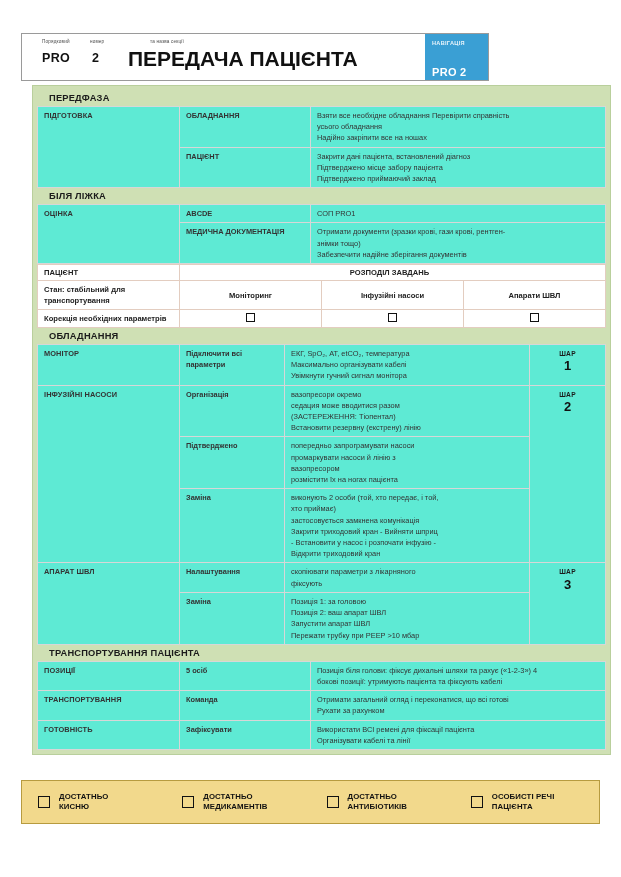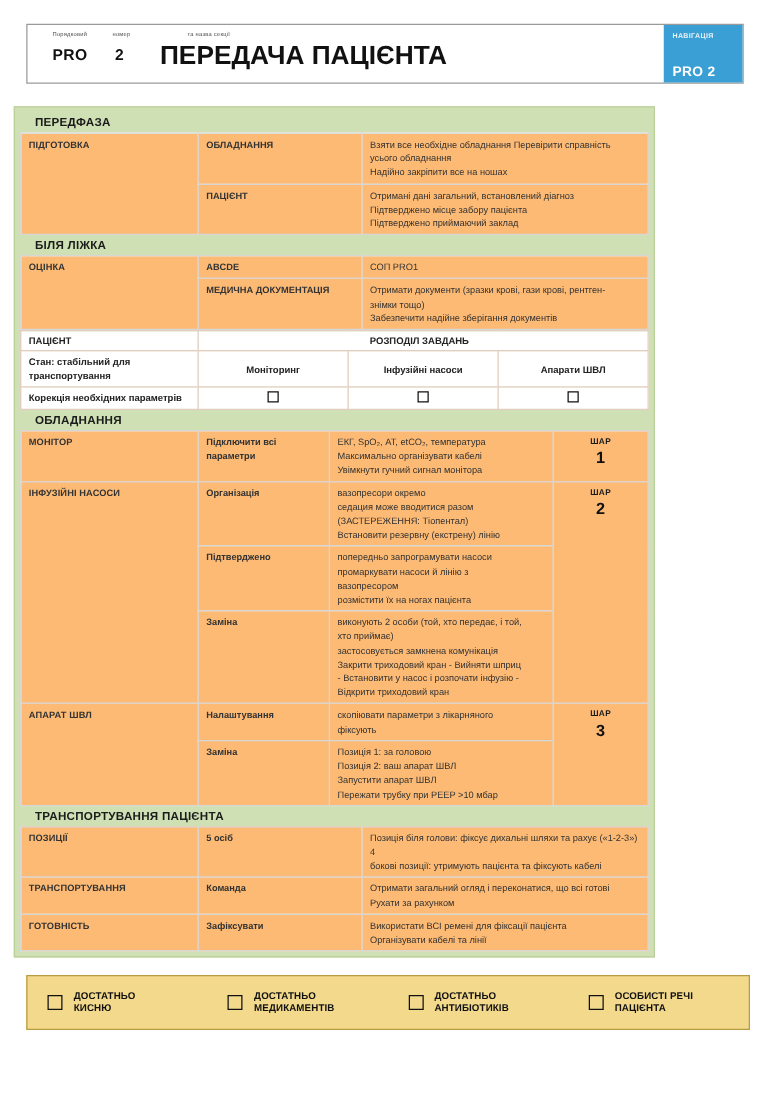--- a/index.html
+++ b/index.html
@@ -12,7 +12,7 @@
 
   
   .header{
-    position:absolute;left:21px;top:19px;width:574px;height:48px;
+    position:absolute;left:21px;top:33px;width:468px;height:48px;
     border:1px solid #9a9a9a;background:#fff;box-sizing:border-box;
   }
   .hdr-meta{position:absolute;top:5px;left:0;width:100%;height:10px;}

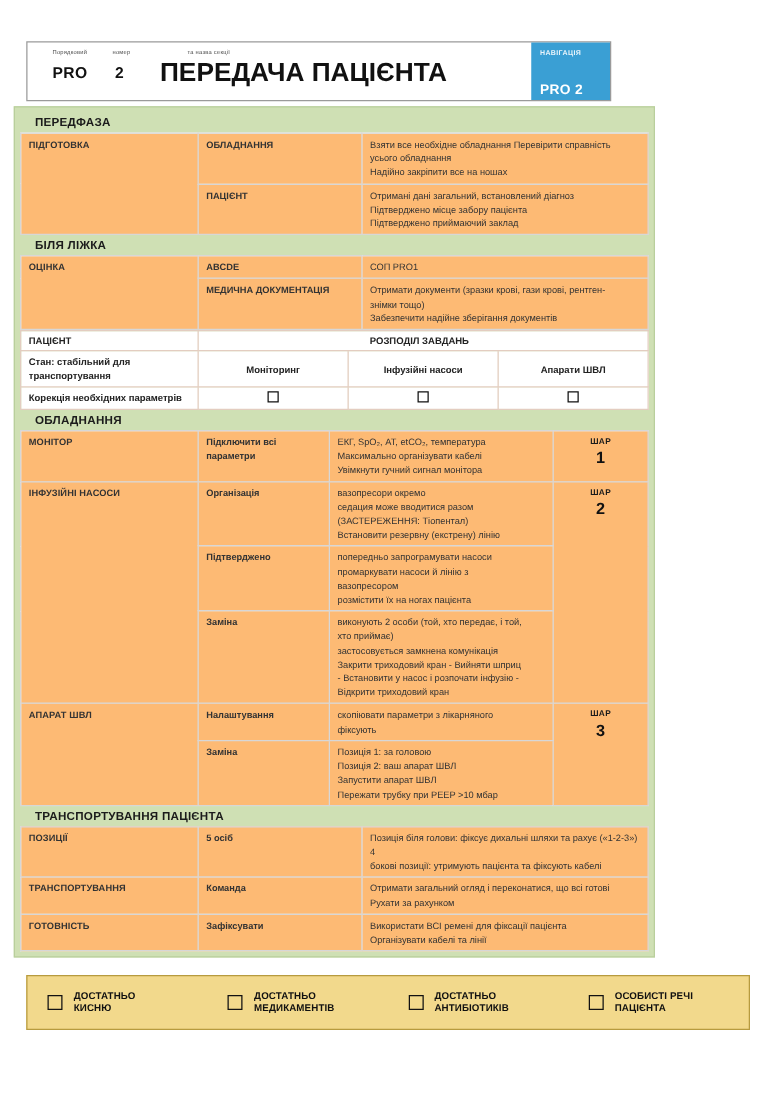--- a/index.html
+++ b/index.html
@@ -33,7 +33,7 @@
 
   
   .body-frame{
-    position:absolute;left:11px;top:85px;width:513px;
+    position:absolute;left:32px;top:85px;width:579px;
     background:#cfe0b4;border:1px solid #b9cf9c;box-sizing:border-box;
     padding:4px;
   }

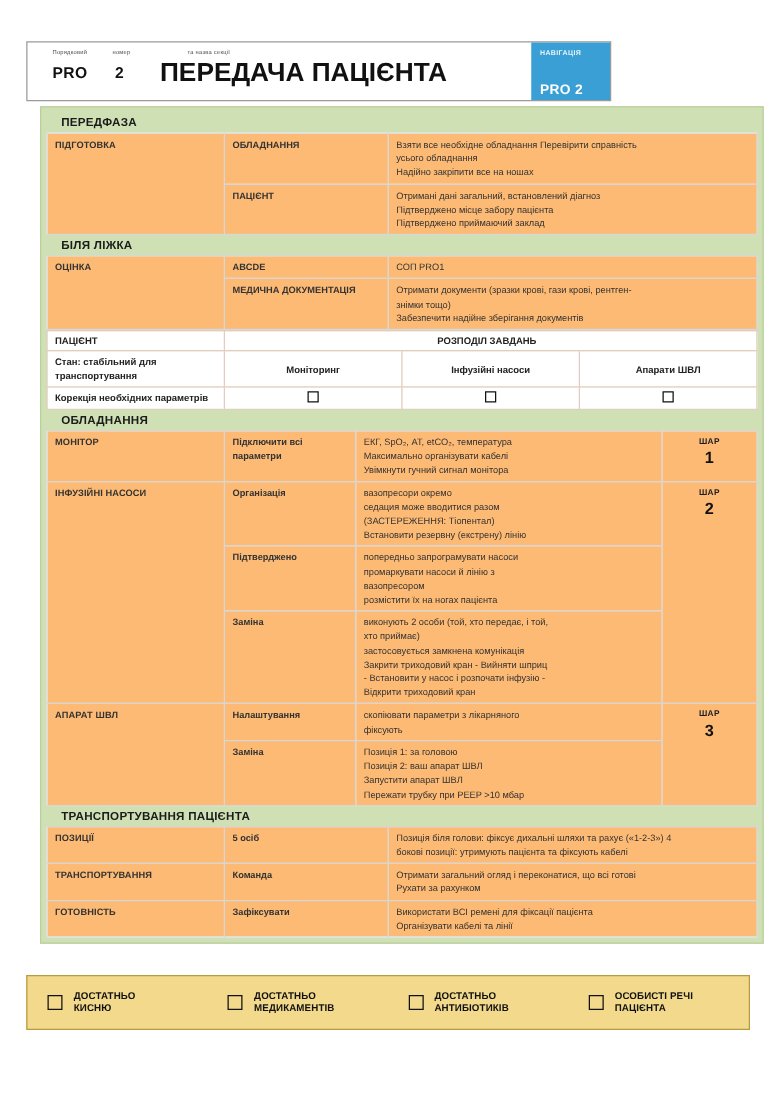--- a/index.html
+++ b/index.html
@@ -44,7 +44,7 @@
   .band.salmon{background:#e8a98c;}
   table.grid{border-collapse:collapse;width:100%;table-layout:fixed;background:#fff;}
   table.grid td{
-    border:1px solid #d7d7d7;vertical-align:top;background:#fdba74;
+    border:1px solid #d7d7d7;vertical-align:top;background:#5eead4;
     padding:3px 6px;font-size:7.4px;color:#333;line-height:11.2px;
   }
   td.lbl{

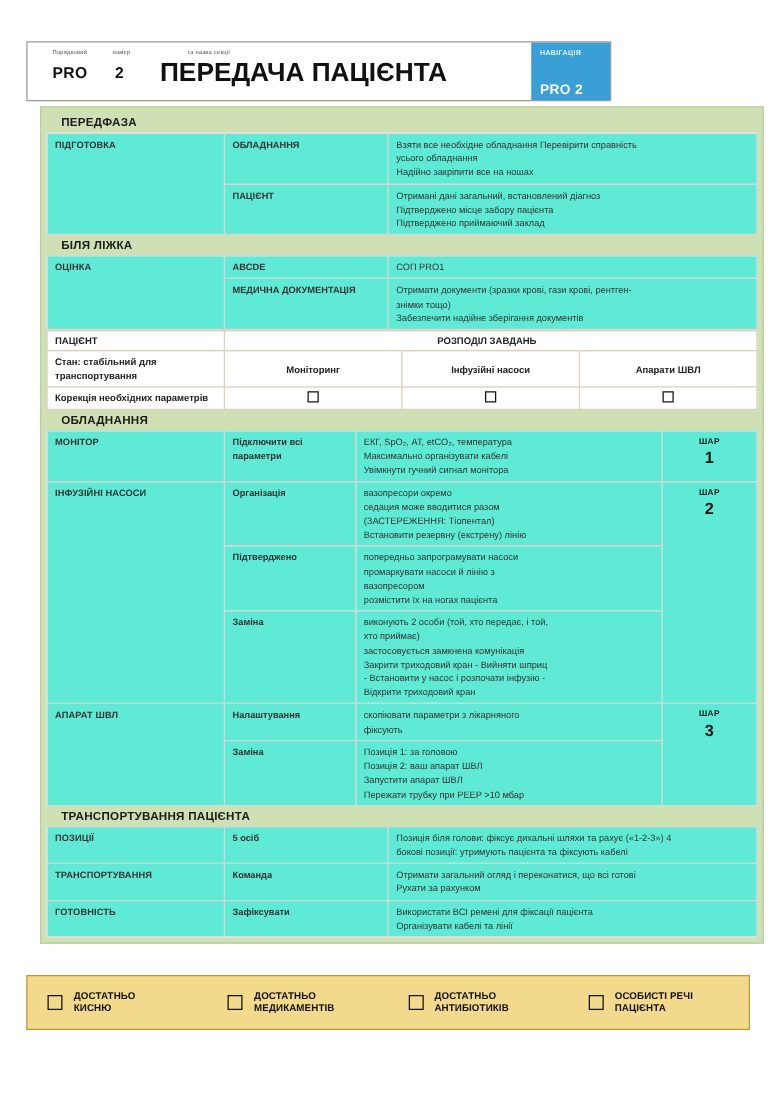--- a/index.html
+++ b/index.html
@@ -121,7 +121,7 @@
       <tr>
         <td class="sub">ПАЦІЄНТ</td>
         <td class="body">
-          <span class="ln">Отримані дані загальний, встановлений діагноз</span>
+          <span class="ln">Закрити дані пацієнта, встановлений діагноз</span>
           <span class="ln">Підтверджено місце забору пацієнта</span>
           <span class="ln">Підтверджено приймаючий заклад</span>
         </td>

